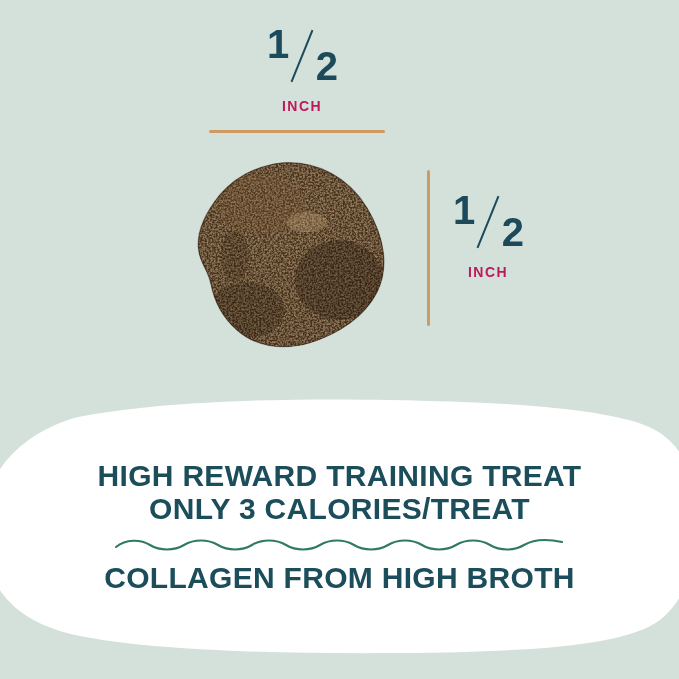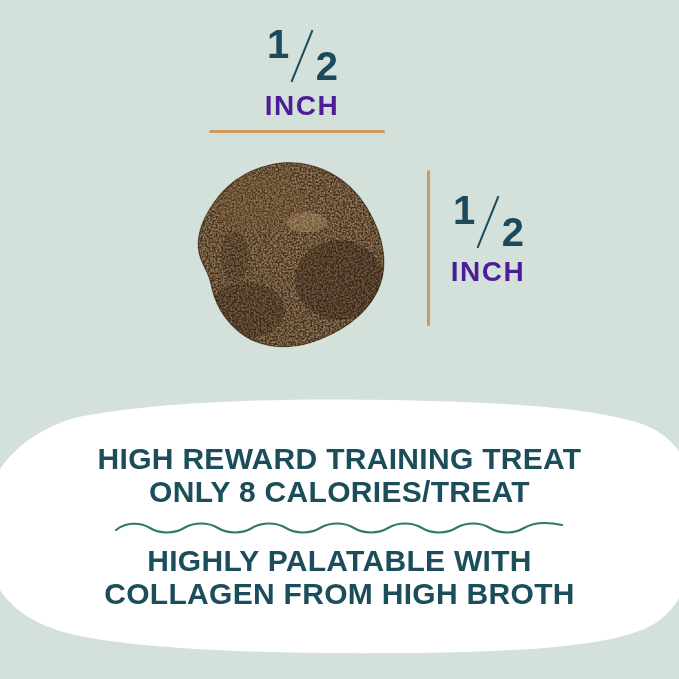--- a/index.html
+++ b/index.html
@@ -63,10 +63,10 @@
   .unit {
     font-family: "Liberation Sans", sans-serif;
     font-weight: bold;
-    font-size: 28px;
+    font-size: 14px;
     letter-spacing: 1.5px;
-    color: #4c1d95;
-    margin-top: 4px;
+    color: #be185d;
+    margin-top: 12px;
   }
 
   #measure-top {

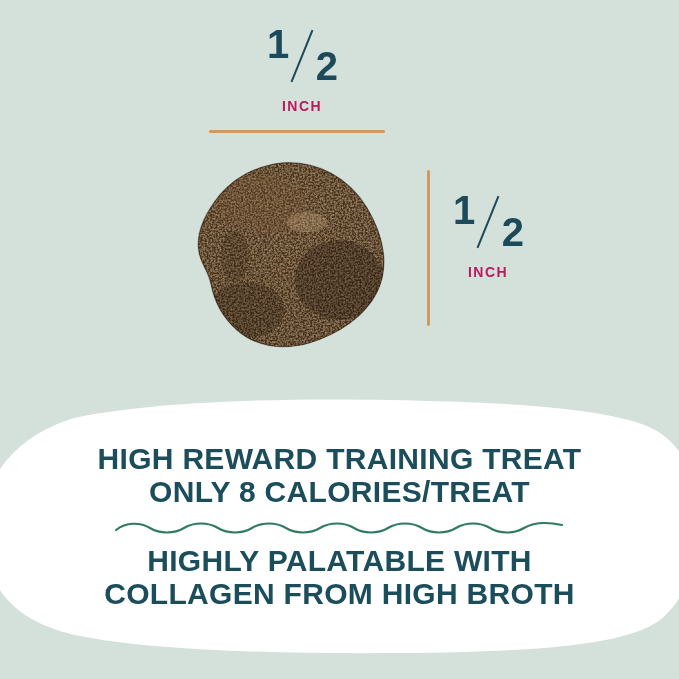--- a/index.html
+++ b/index.html
@@ -265,7 +265,7 @@
 
   <div id="callout-content">
     <div class="headline">HIGH REWARD TRAINING TREAT</div>
-    <div class="headline">ONLY 8 CALORIES/TREAT</div>
+    <div class="headline">ONLY 3 CALORIES/TREAT</div>
 
     <svg id="wave-divider" viewBox="0 0 452 16" xmlns="http://www.w3.org/2000/svg">
       <path d="M 2 11

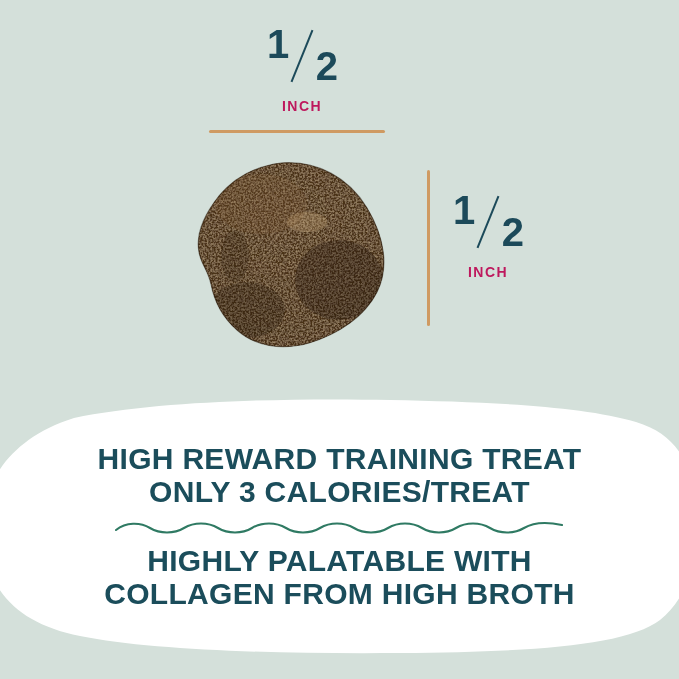--- a/index.html
+++ b/index.html
@@ -284,7 +284,6 @@
                C 420 3, 434 3, 448 6" fill="none" stroke="#2f7a63" stroke-width="2.1" stroke-linecap="round"></path>
     </svg>
 
-    <div class="subline">HIGHLY PALATABLE WITH</div>
     <div class="subline">COLLAGEN FROM HIGH BROTH</div>
   </div>
 

